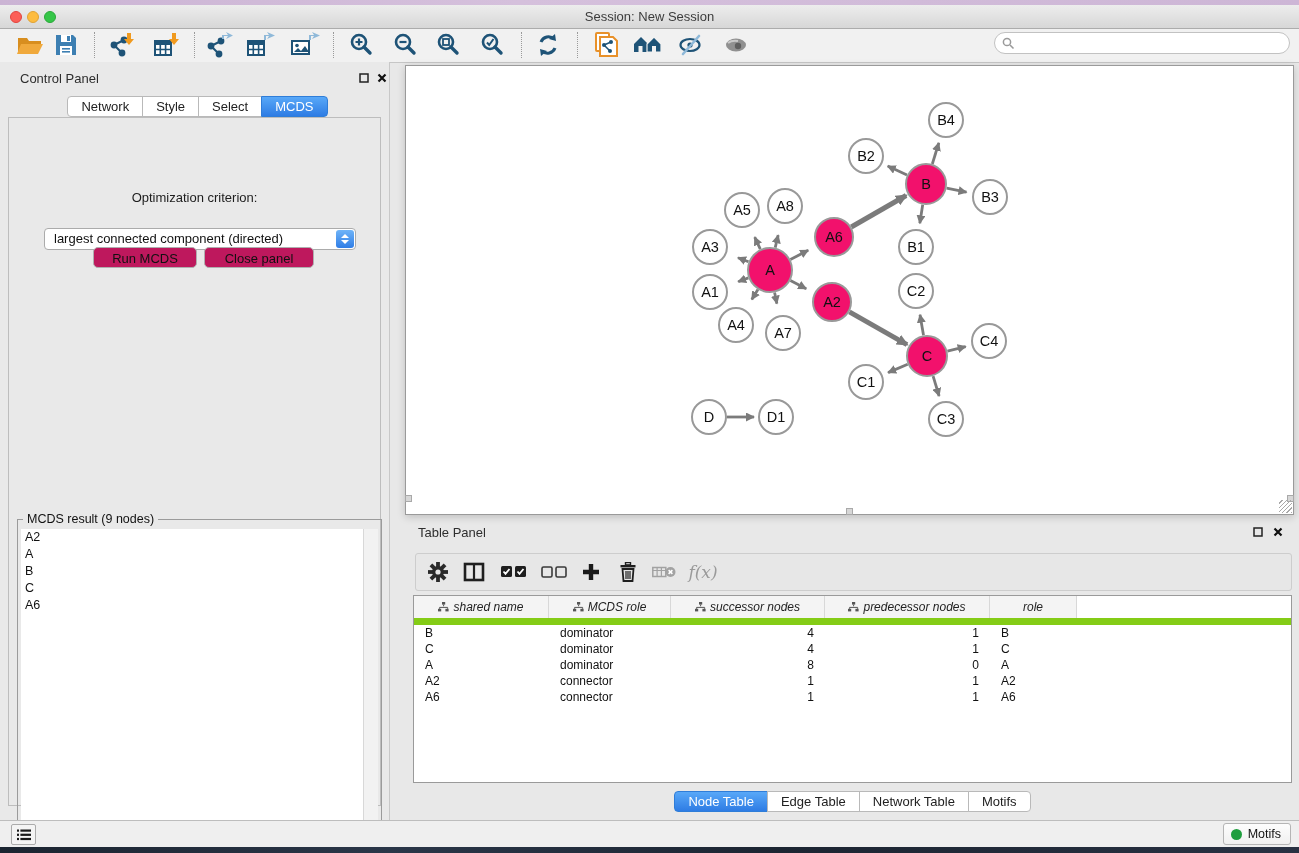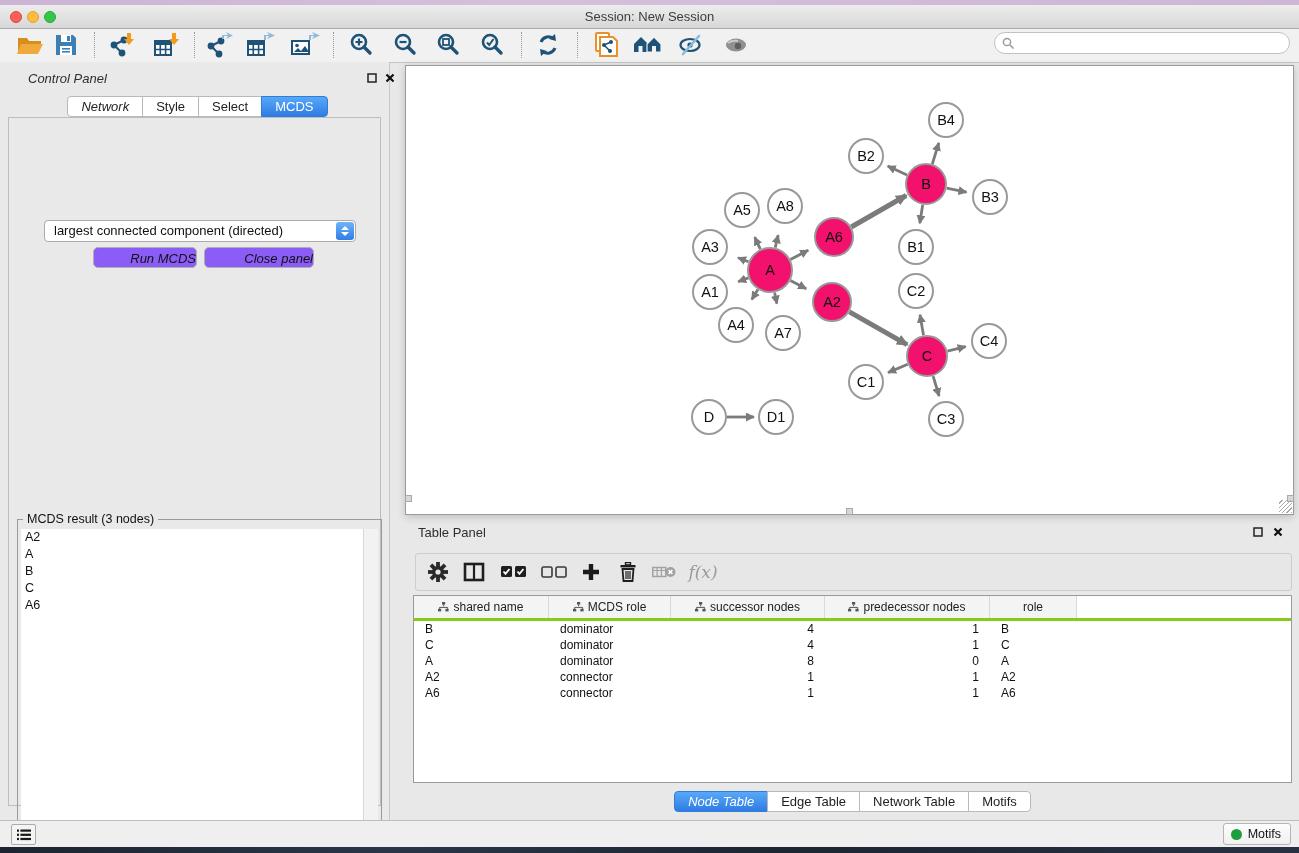--- a/index.html
+++ b/index.html
@@ -29,7 +29,7 @@
   
   #control-panel{position:absolute;left:0;top:62px;width:390px;height:758px;
                  background:#E9E9E9;border-right:1px solid #C8C8C8;box-sizing:border-box;}
-  #cp-header{position:absolute;left:16px;top:0;width:100%;height:30px;font-style:italic;}
+  #cp-header{position:absolute;left:8px;top:0;width:100%;height:30px;}
   #cp-title{position:absolute;left:12px;top:9px;font-size:13px;color:#2E2E2E;}
   .win-ctl{position:absolute;top:10px;width:12px;height:12px;display:flex;align-items:center;justify-content:center;}
   #cp-content{position:absolute;left:8px;top:55px;width:373px;height:689px;

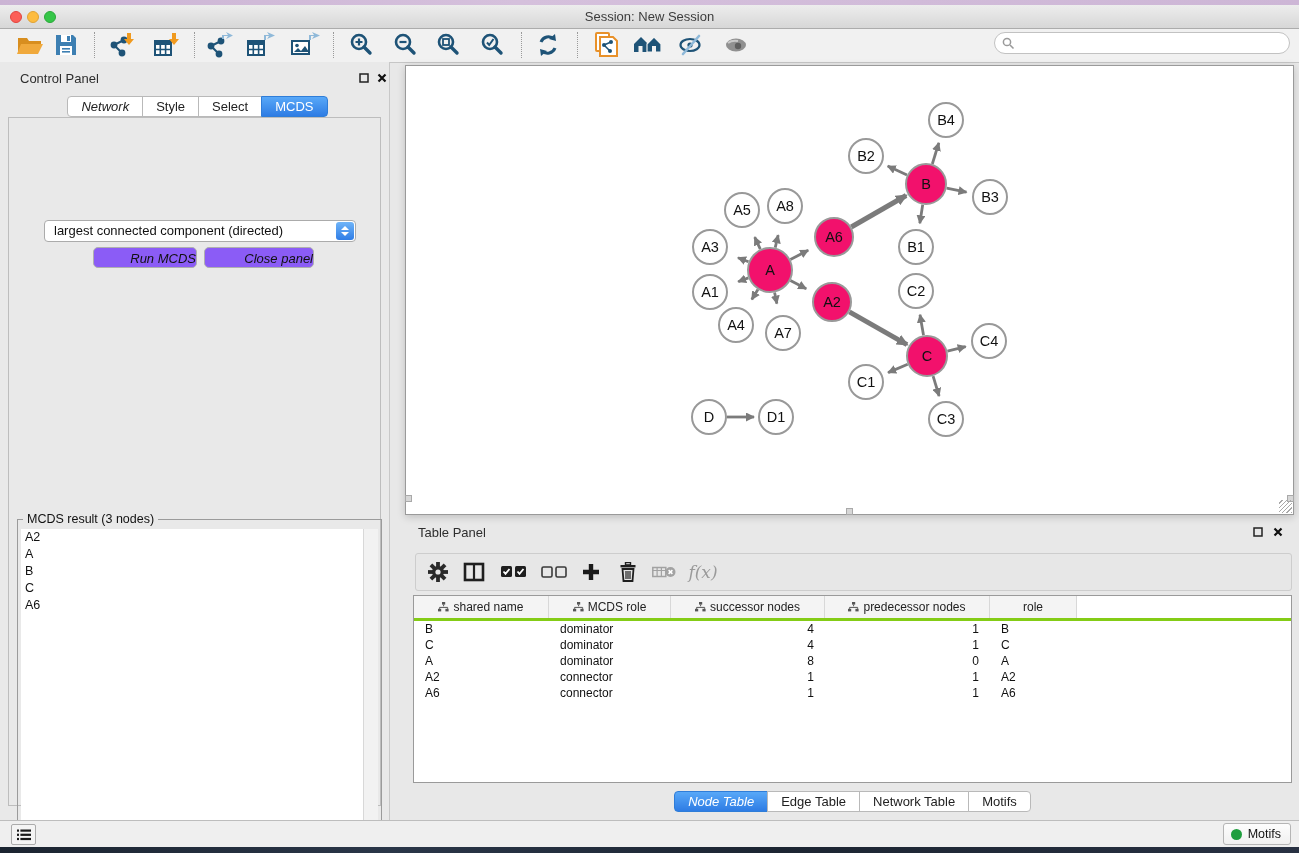--- a/index.html
+++ b/index.html
@@ -38,7 +38,7 @@
   .cp-tab,.tp-tab{display:inline-block;height:19px;line-height:19px;padding:0 13px;
         background:#fff;border:1px solid #B9B9B9;font-size:13px;color:#222;
         margin-left:-1px;position:relative;vertical-align:top;cursor:default;}
-  .cp-tab:first-child,.tp-tab:first-child{border-radius:4px 0 0 4px;margin-left:6px;font-style:italic;}
+  .cp-tab:first-child,.tp-tab:first-child{border-radius:4px 0 0 4px;margin-left:6px;}
   .cp-tab:last-child,.tp-tab:last-child{border-radius:0 4px 4px 0;}
   .cp-tab.active,.tp-tab.active{background:linear-gradient(#58A8F8,#2E7CE4);
         color:#fff;border-color:#2F7DD8;}

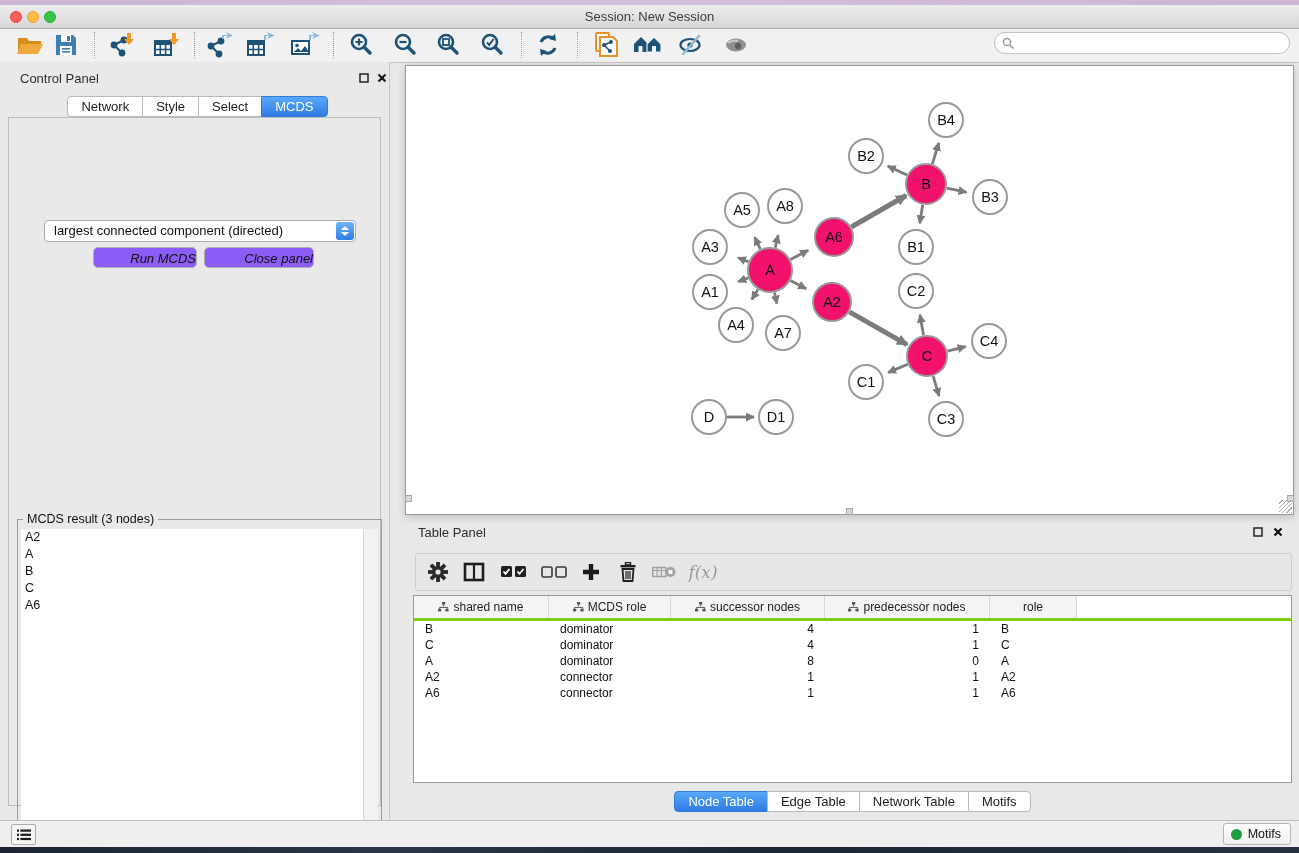--- a/index.html
+++ b/index.html
@@ -295,6 +295,7 @@
     </div>
   </div>
   <div id="cp-content">
+    <div id="opt-label">Optimization criterion:</div>
     <div id="criterion-select">
       <div class="val">largest connected component (directed)</div>
       <div class="stepper">

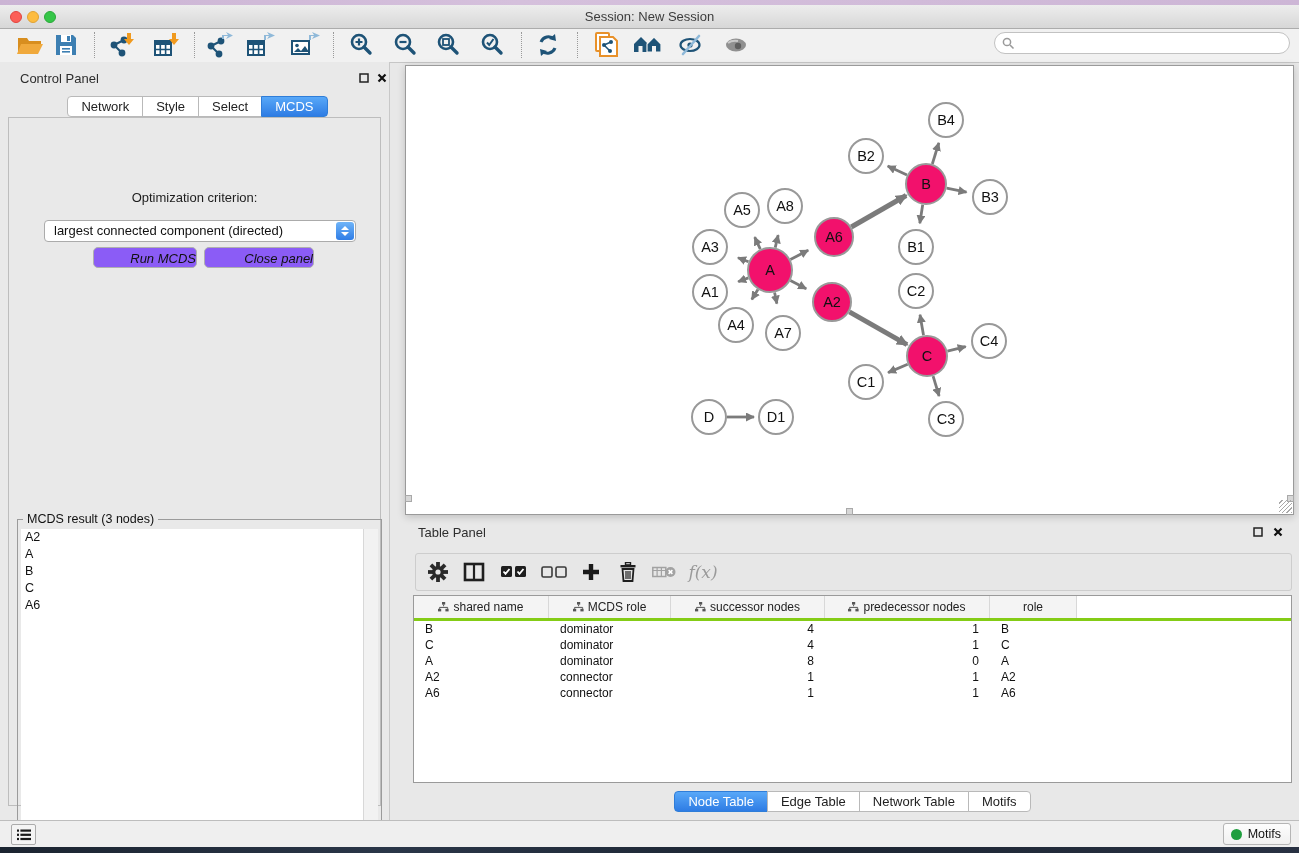--- a/index.html
+++ b/index.html
@@ -44,7 +44,7 @@
         color:#fff;border-color:#2F7DD8;}
   #opt-label{position:absolute;left:0;top:72px;width:100%;text-align:center;
              font-size:13px;color:#1d1d1d;}
-  #criterion-select{position:absolute;left:35px;top:102px;width:312px;height:22px;
+  #criterion-select{position:absolute;left:35px;top:110px;width:312px;height:22px;
              background:#fff;border:1px solid #ABABAB;border-radius:4px;box-sizing:border-box;}
   #criterion-select .val{position:absolute;left:9px;top:0;height:20px;line-height:20px;
              font-size:13px;color:#111;white-space:nowrap;}

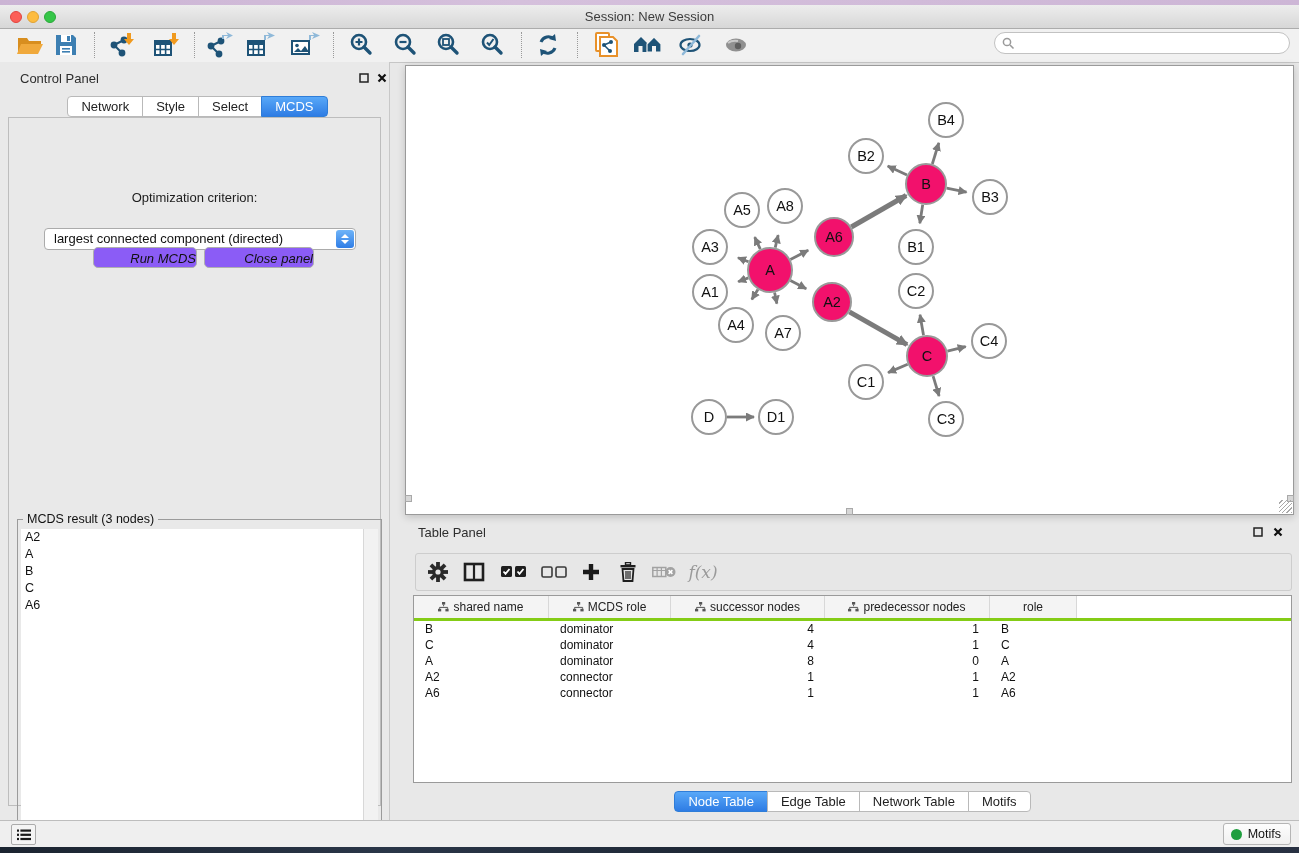--- a/index.html
+++ b/index.html
@@ -56,9 +56,9 @@
   .chev-dn{position:absolute;left:5px;bottom:4px;width:0;height:0;
            border-left:4px solid transparent;border-right:4px solid transparent;
            border-top:4px solid #fff;}
-  .push-btn{position:absolute;height:21px;line-height:21px;background:#8b5cf6;
+  .push-btn{position:absolute;height:21px;line-height:21px;background:#be185d;
             border:1px solid #AFAFAF;border-radius:5px;font-size:13px;color:#111;
-            text-align:right;box-sizing:border-box;font-style:italic;}
+            text-align:center;box-sizing:border-box;}
   #run-btn{left:84px;top:129px;width:104px;}
   #closepanel-btn{left:195px;top:129px;width:110px;}
   #mcds-box{position:absolute;left:8px;top:401px;width:365px;height:336px;

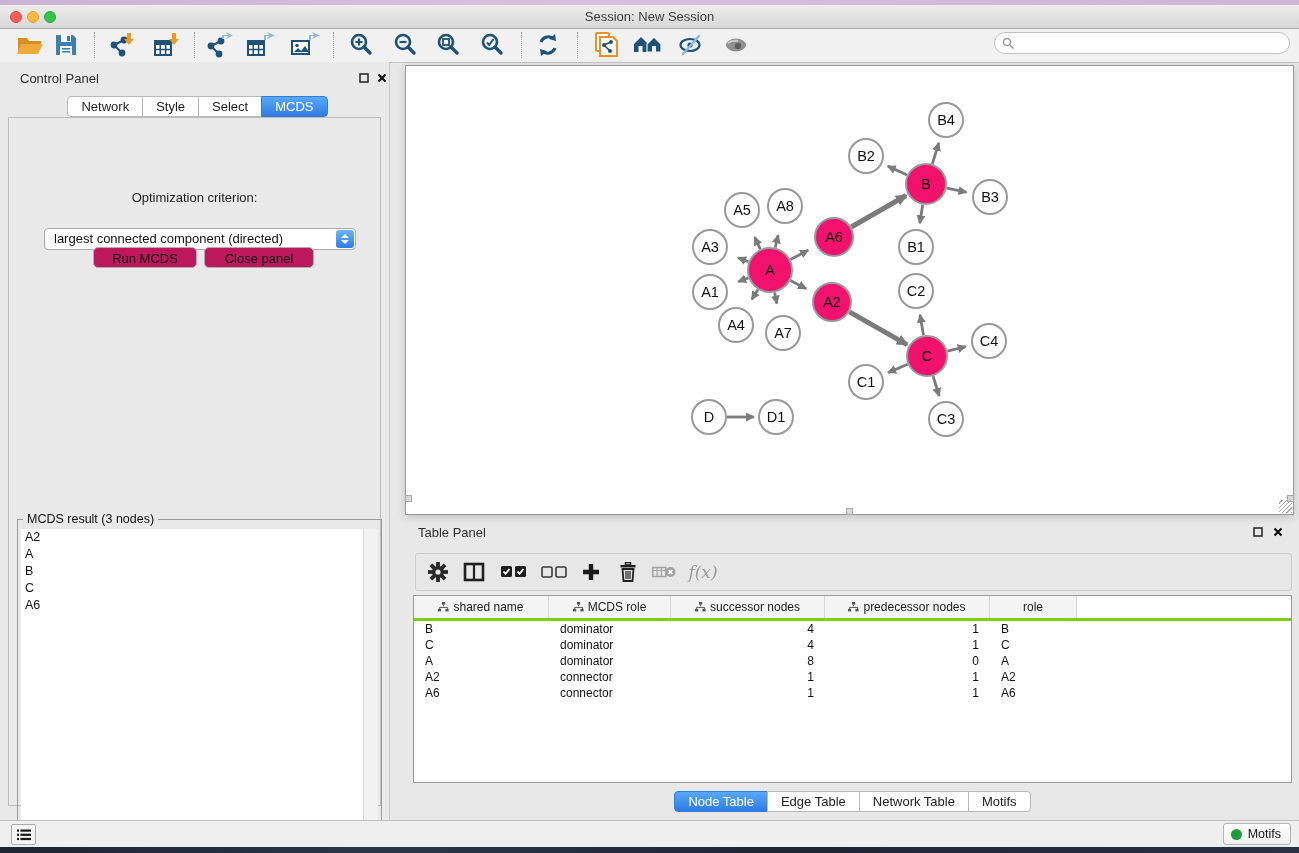--- a/index.html
+++ b/index.html
@@ -306,7 +306,7 @@
     <div class="push-btn" id="run-btn">Run MCDS</div>
     <div class="push-btn" id="closepanel-btn">Close panel</div>
     <div id="mcds-box">
-      <div id="mcds-legend">MCDS result (3 nodes)</div>
+      <div id="mcds-legend">MCDS result (9 nodes)</div>
       <div id="mcds-list">
           <div class="mcds-item">A2</div>
           <div class="mcds-item">A</div>

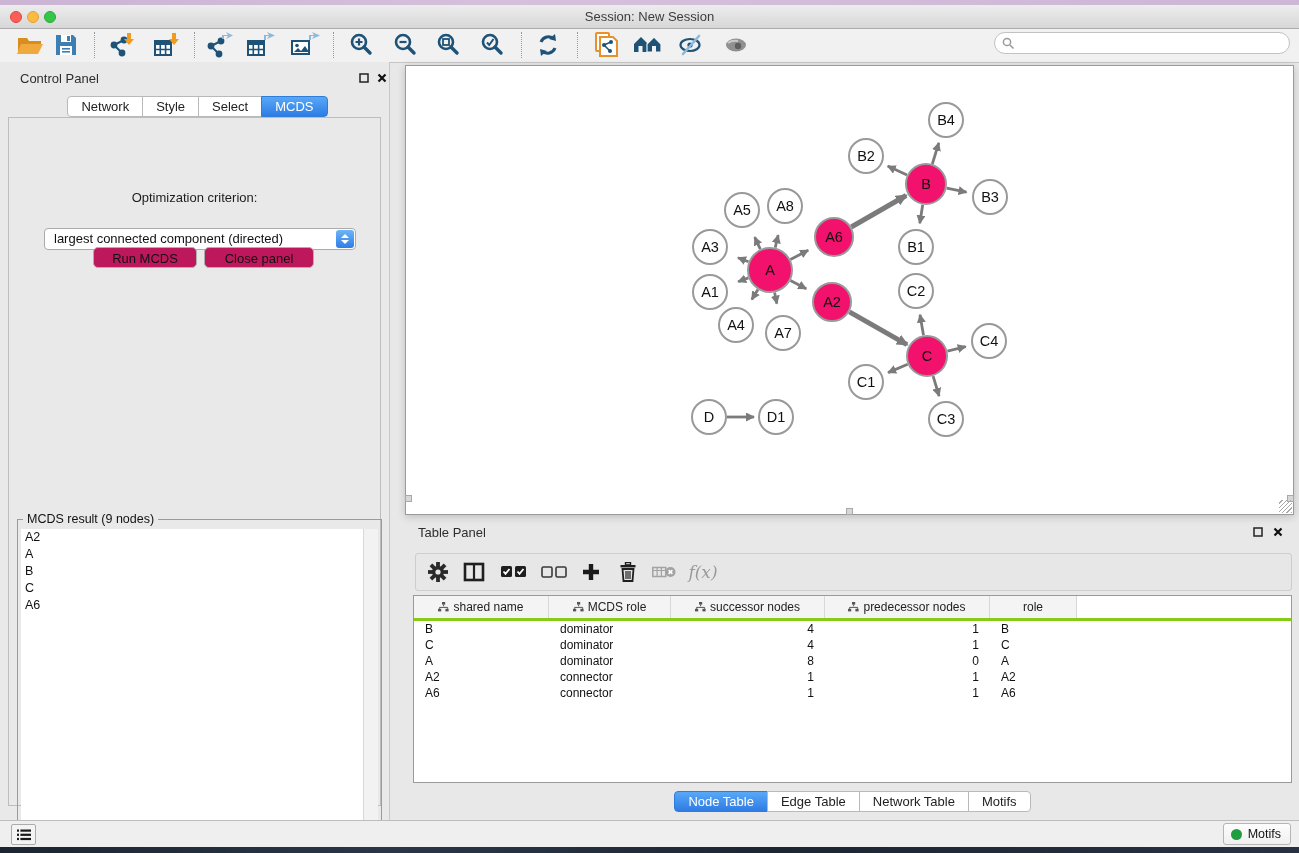--- a/index.html
+++ b/index.html
@@ -95,7 +95,7 @@
   #fx-label{font-family:"DejaVu Serif",serif;font-style:italic;color:#9A9A9A;font-size:17px;}
   #tp-table{position:absolute;left:8px;top:75px;width:879px;height:188px;background:#fff;
             border:1px solid #9A9A9A;box-sizing:border-box;overflow:hidden;}
-  #tp-header{display:flex;height:22px;border-bottom:3px solid #84cc16;}
+  #tp-header{display:flex;height:22px;border-bottom:7px solid #84cc16;font-style:italic;}
   .th{height:22px;line-height:22px;text-align:center;font-size:12px;color:#222;
       background:#F4F4F4;border-right:1px solid #D8D8D8;box-sizing:border-box;
       white-space:nowrap;overflow:hidden;}

